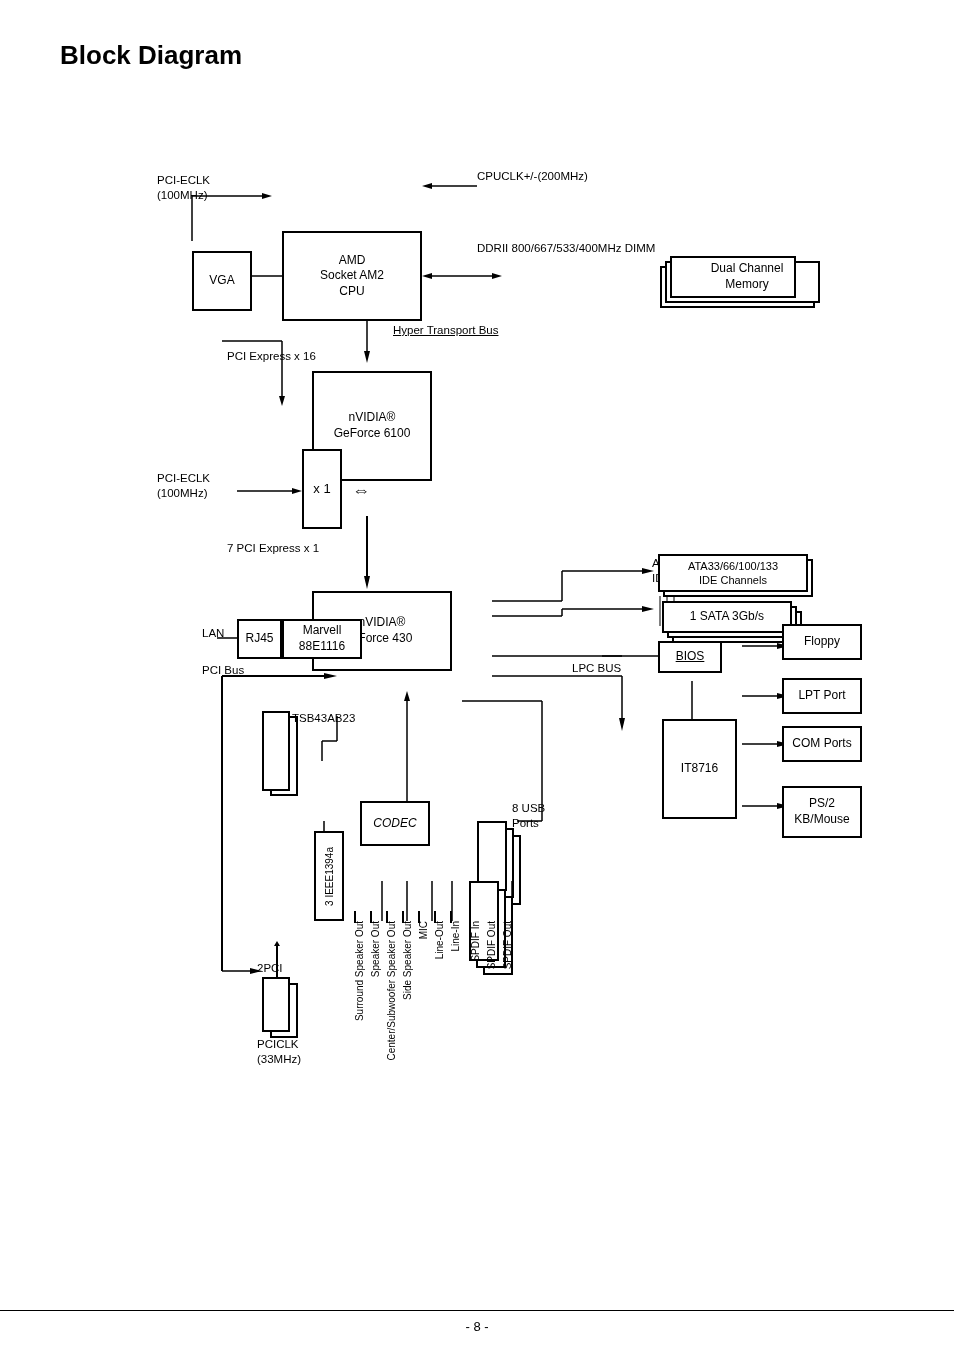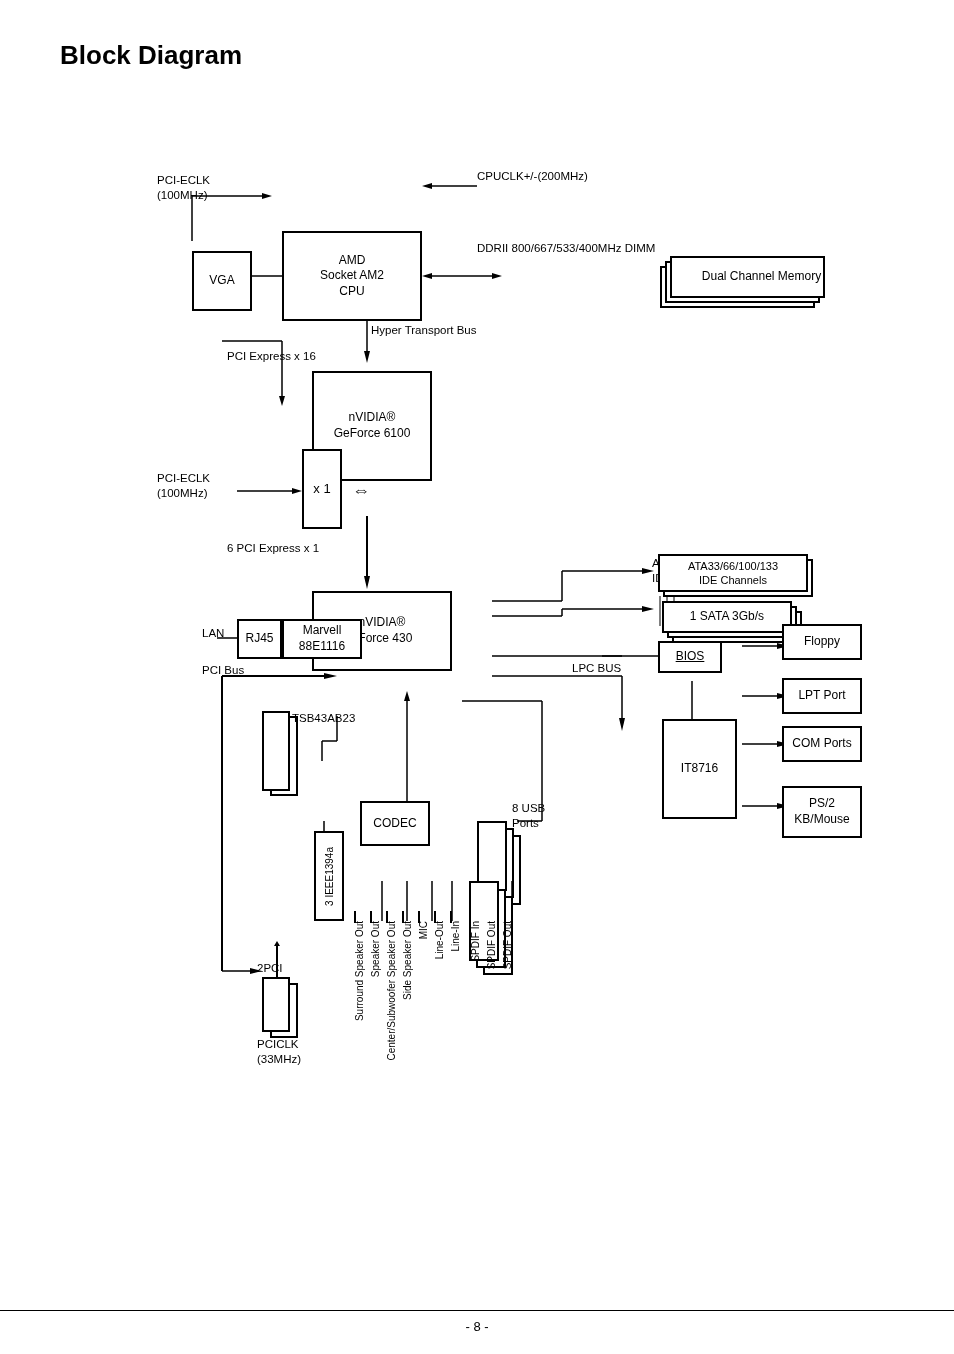--- a/index.html
+++ b/index.html
@@ -193,7 +193,7 @@
 
     <div class="label" style="left:415px; top:140px;">DDRII 800/667/533/400MHz DIMM</div>
 
-    <div class="box" style="left:608px; top:155px; width:155px; height:42px; border:2px solid #000;padding-left:28px;">
+    <div class="box" style="left:608px; top:155px; width:126px; height:42px; border:2px solid #000;padding-left:28px;">
       <span>Dual Channel Memory</span>
     </div>
     <div style="position:absolute; left:603px; top:160px; width:155px; height:42px; border:2px solid #000; background:#fff; z-index:-1;"></div>

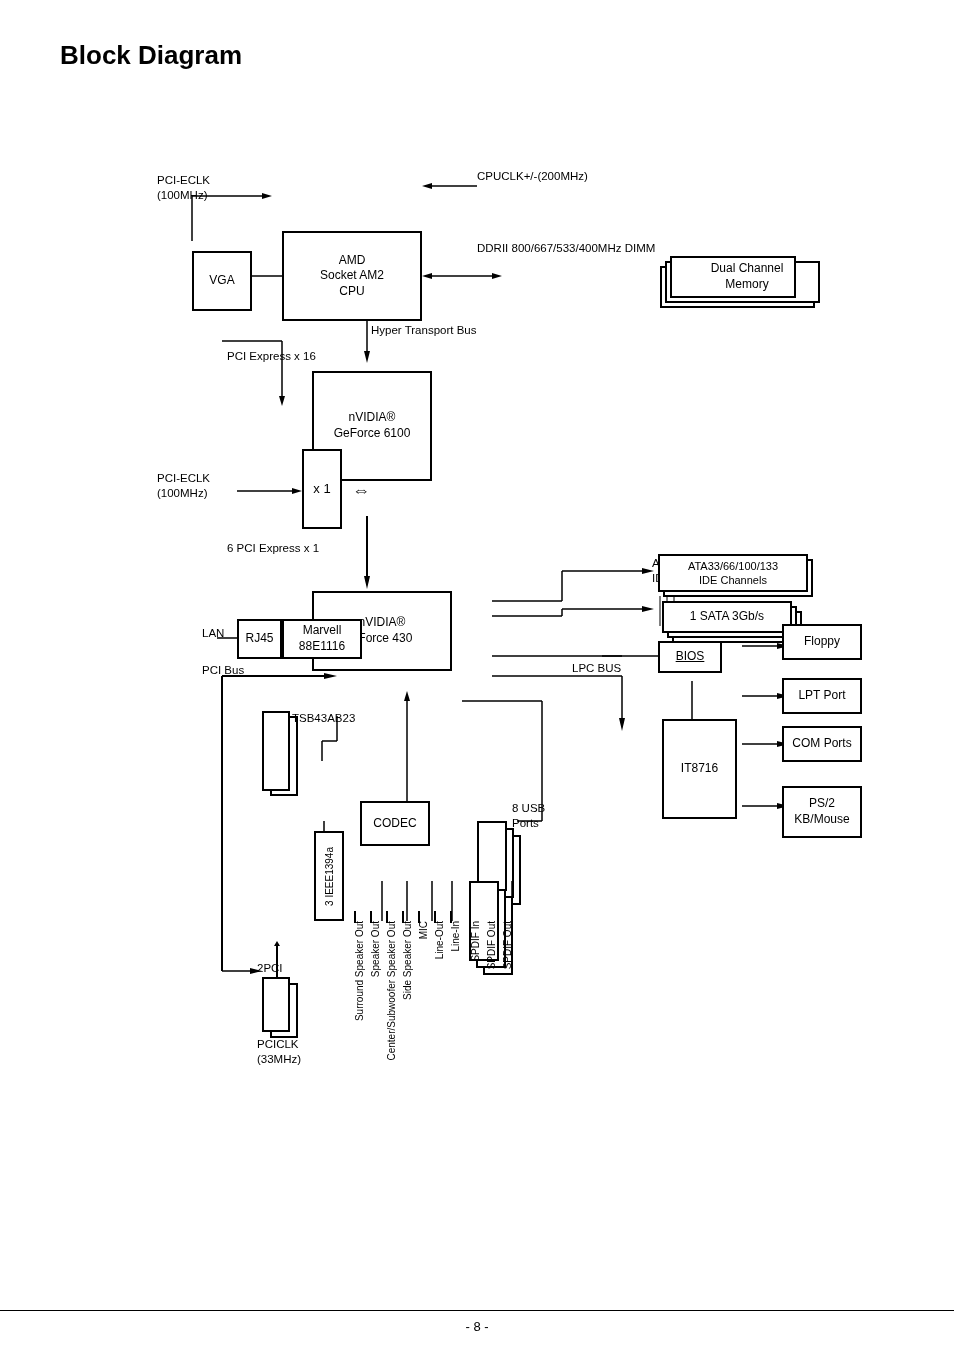--- a/index.html
+++ b/index.html
@@ -203,7 +203,7 @@
       <span>VGA</span>
     </div>
 
-    <div class="label" style="left:309px; top:222px;">Hyper Transport Bus</div>
+    <div class="label" style="left:331px; top:222px;text-decoration:underline;">Hyper Transport Bus</div>
 
     <div class="label" style="left:165px; top:248px;">PCI Express x 16</div>
 

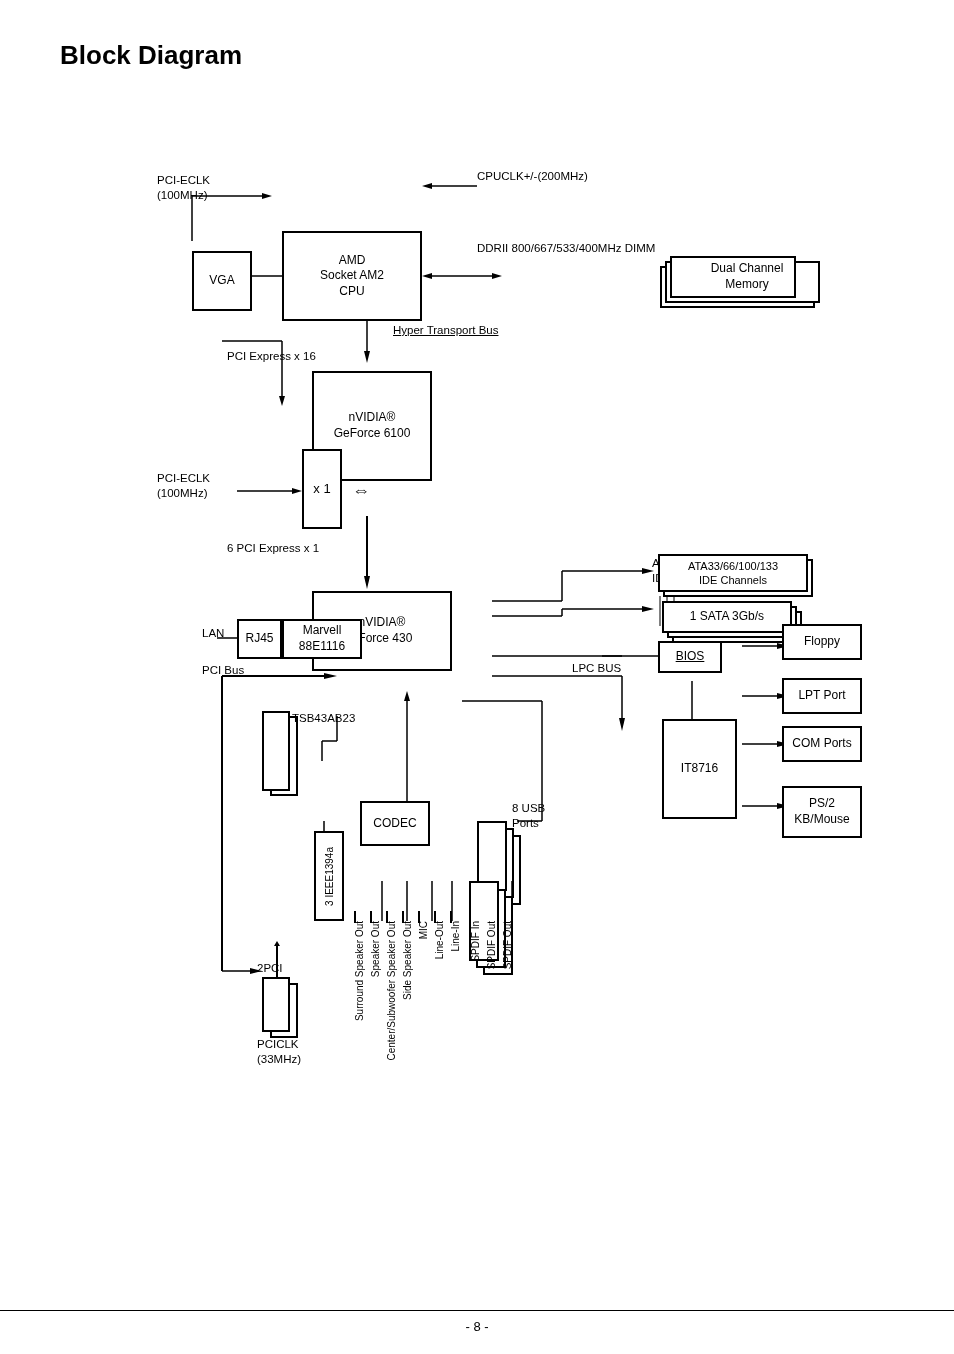--- a/index.html
+++ b/index.html
@@ -219,7 +219,7 @@
 
     <div class="label" style="left:290px; top:378px; font-size:18px;">⇔</div>
 
-    <div class="label" style="left:165px; top:440px;">6 PCI Express x 1</div>
+    <div class="label" style="left:165px; top:440px;">7 PCI Express x 1</div>
 
     <div class="box" style="left:250px; top:490px; width:140px; height:80px;">
       <span>nVIDIA®<br>nForce 430</span>

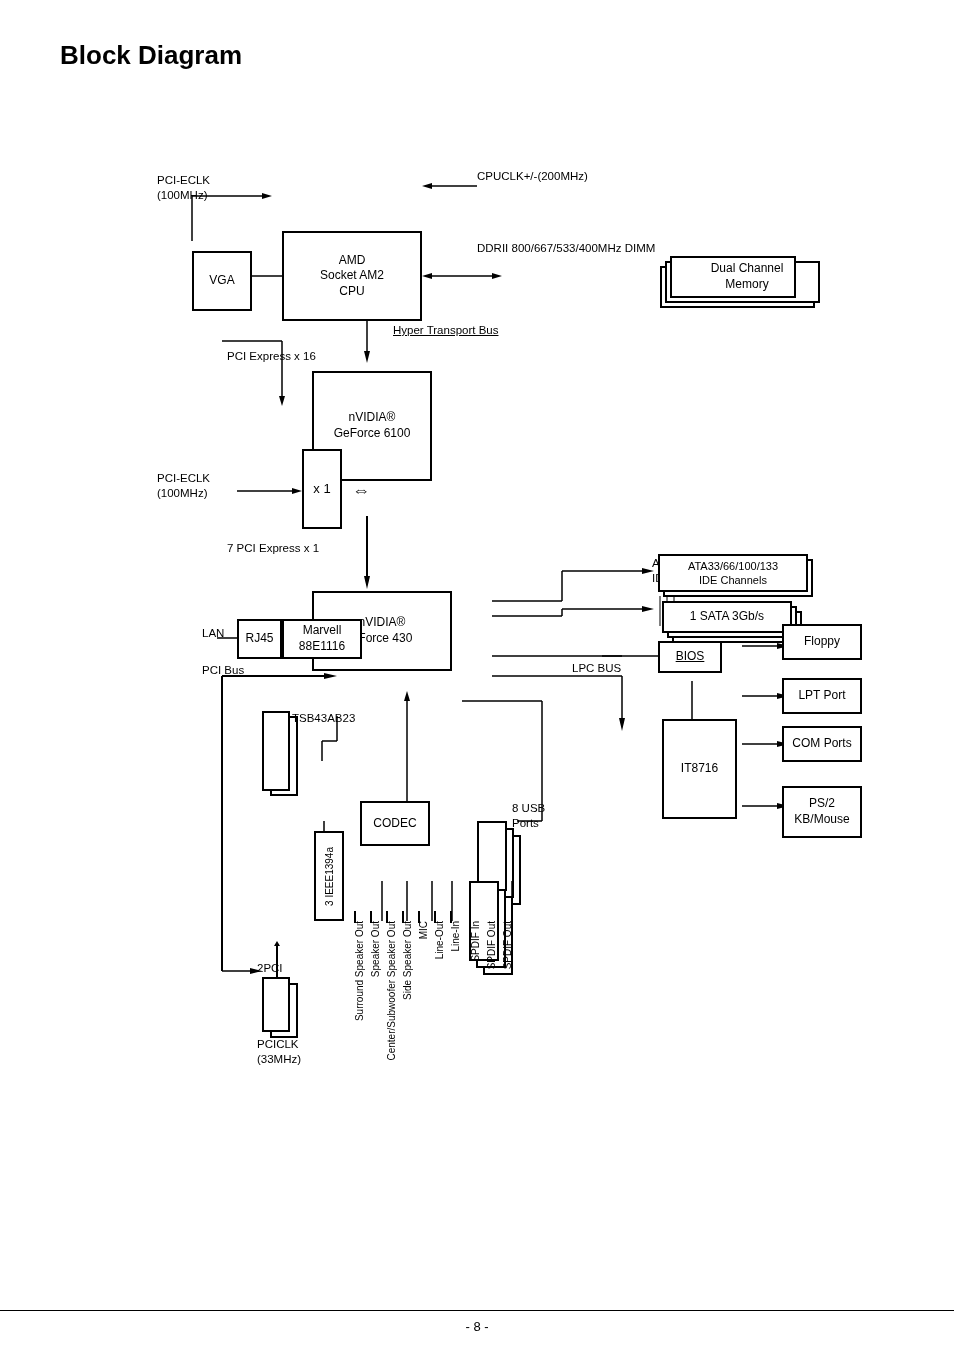--- a/index.html
+++ b/index.html
@@ -281,7 +281,7 @@
     <div style="position:absolute; left:200px; top:610px; width:28px; height:80px; border:2px solid #000; background:#fff;"></div>
     <div style="position:absolute; left:208px; top:615px; width:28px; height:80px; border:2px solid #000; background:#fff; z-index:-1;"></div>
 
-    <div class="box" style="left:298px; top:700px; width:70px; height:45px;">
+    <div class="box" style="left:298px; top:700px; width:70px; height:45px;font-style:italic;">
       <span>CODEC</span>
     </div>
 

